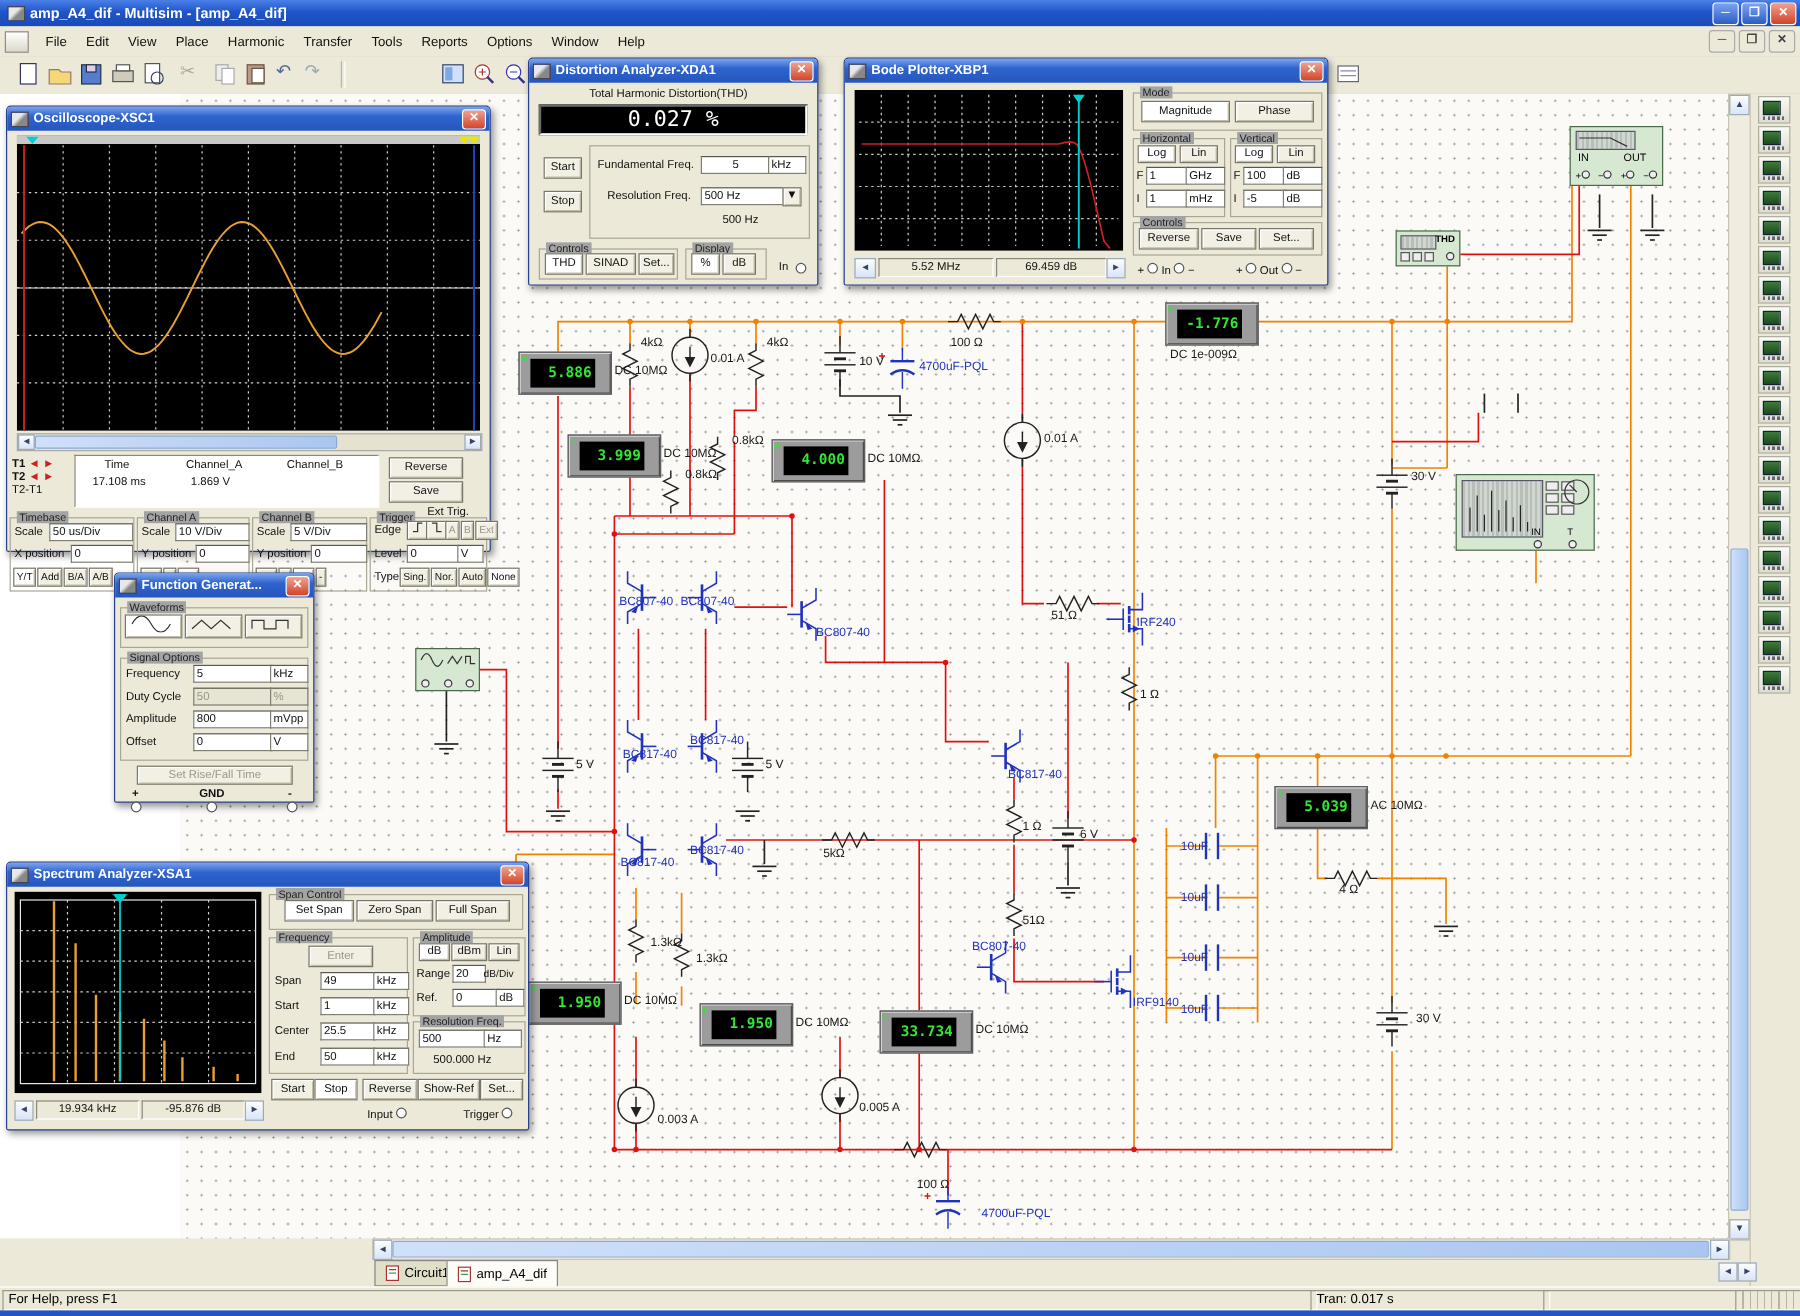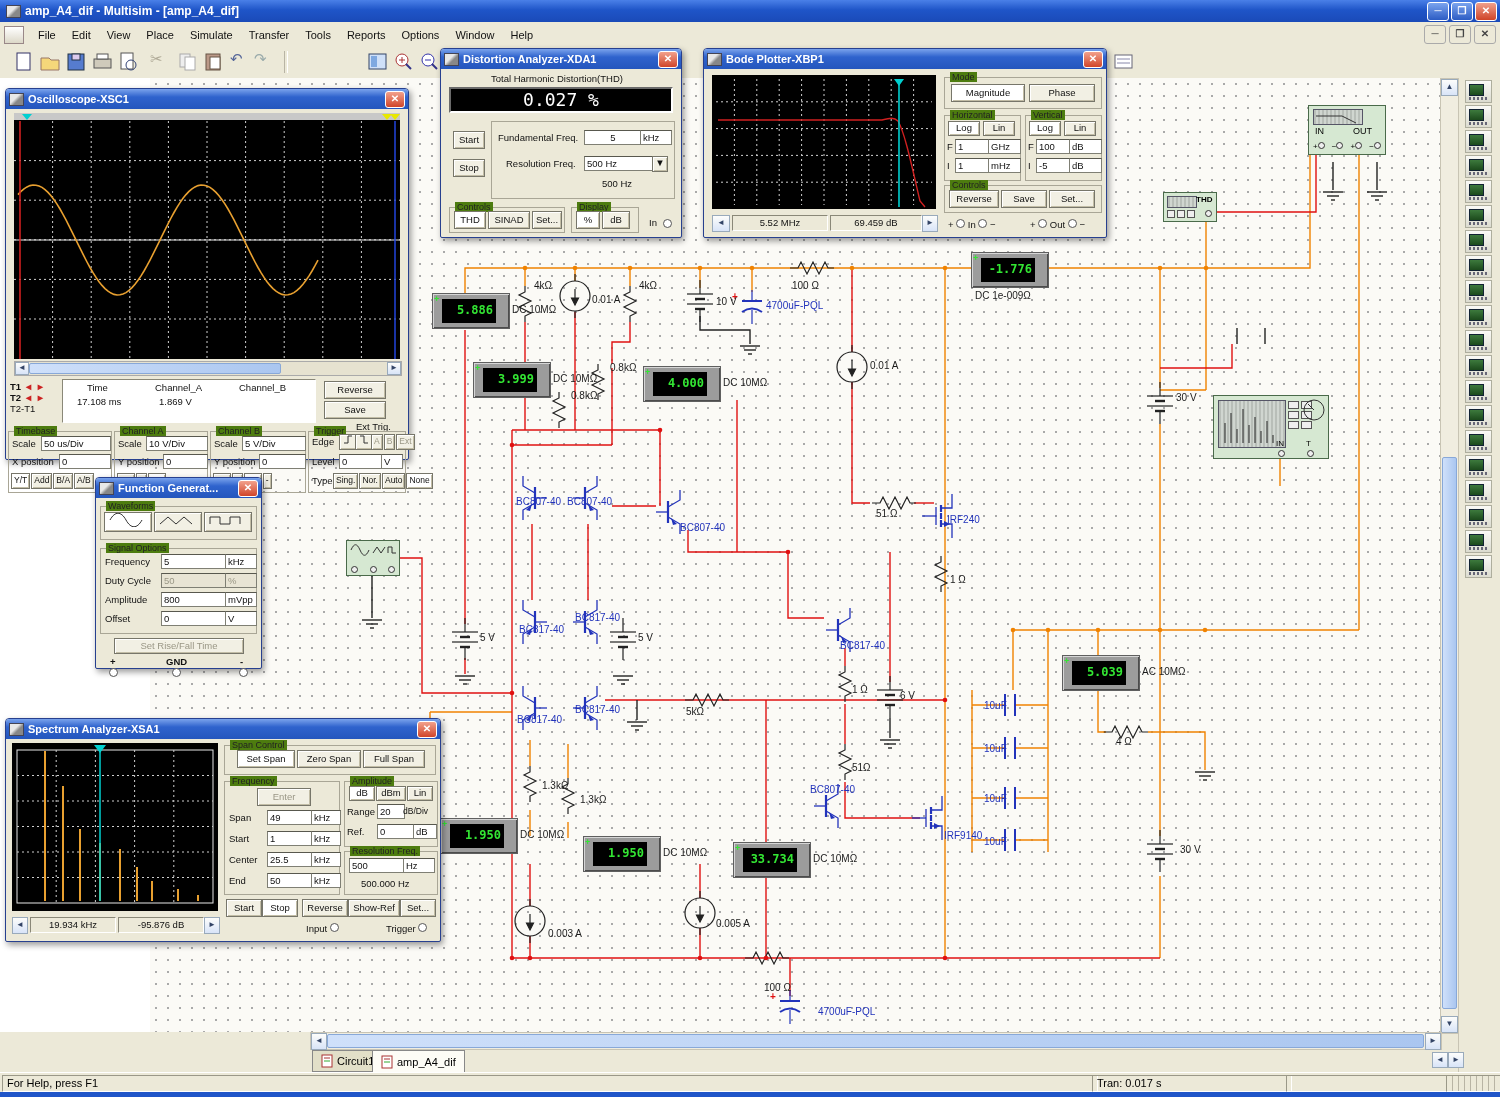--- a/index.html
+++ b/index.html
@@ -88,7 +88,7 @@
         <span class="menu-item">Edit</span>
         <span class="menu-item">View</span>
         <span class="menu-item">Place</span>
-        <span class="menu-item">Simulate</span>
+        <span class="menu-item">Harmonic</span>
         <span class="menu-item">Transfer</span>
         <span class="menu-item">Tools</span>
         <span class="menu-item">Reports</span>

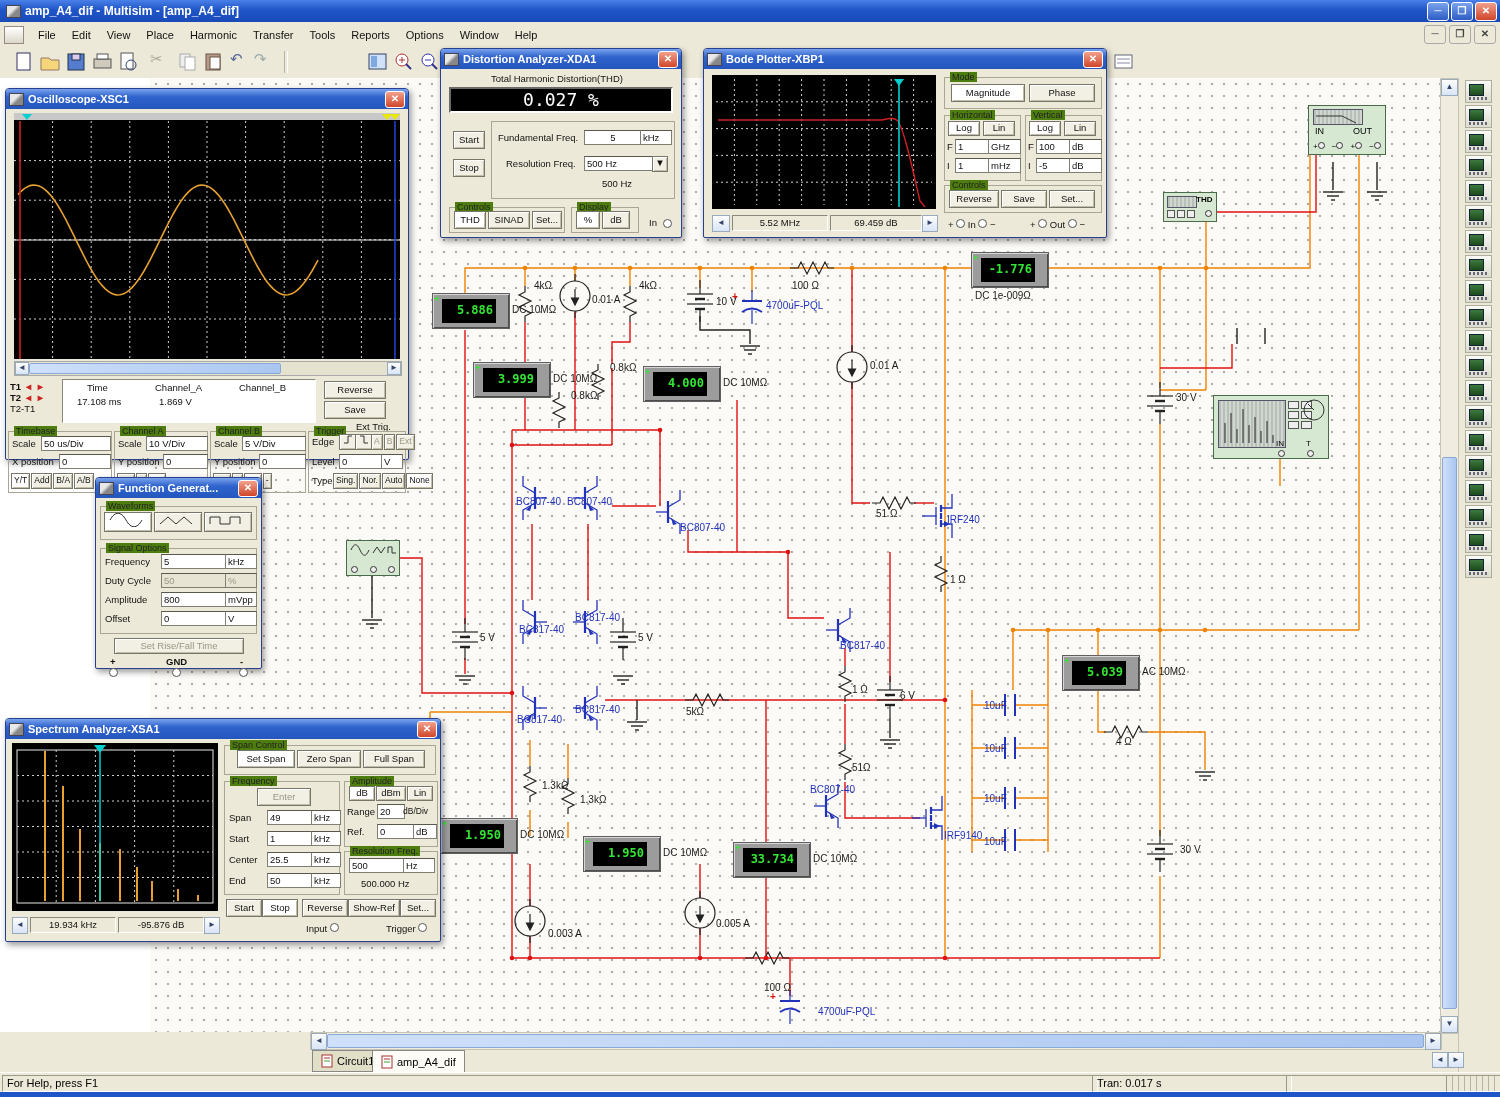--- a/index.html
+++ b/index.html
@@ -34,7 +34,7 @@
   .close{width:18px;height:15px;margin-left:auto;background:linear-gradient(#f2a18c,#d0452a);border:1px solid #fff;border-radius:3px;color:#fff;font-size:10px;line-height:14px;text-align:center;font-weight:bold;}
   .body{position:relative;font-size:10px;color:#111;}
   .grp{position:absolute;border:1px solid #a9a696;}
-  .cap{position:absolute;top:-6px;left:5px;background:#4d7c0f;font-size:9px;padding:0 2px;line-height:10px;color:#222;}
+  .cap{position:absolute;top:-6px;left:5px;background:#a3a3a3;font-size:9px;padding:0 2px;line-height:10px;color:#222;}
   .fld{position:absolute;background:#fff;border:1px solid #7f7f74;border-top-color:#58584e;font-size:9.5px;height:13px;line-height:13px;padding:0 2px;}
   .btn{position:absolute;background:#f2f0e4;border:1px solid #77766a;box-shadow:inset 1px 1px 0 #fff,inset -1px -1px 0 #c2bda6;font-size:9.5px;text-align:center;height:16px;line-height:15px;}
   .btn.lit{background:#fff;}

